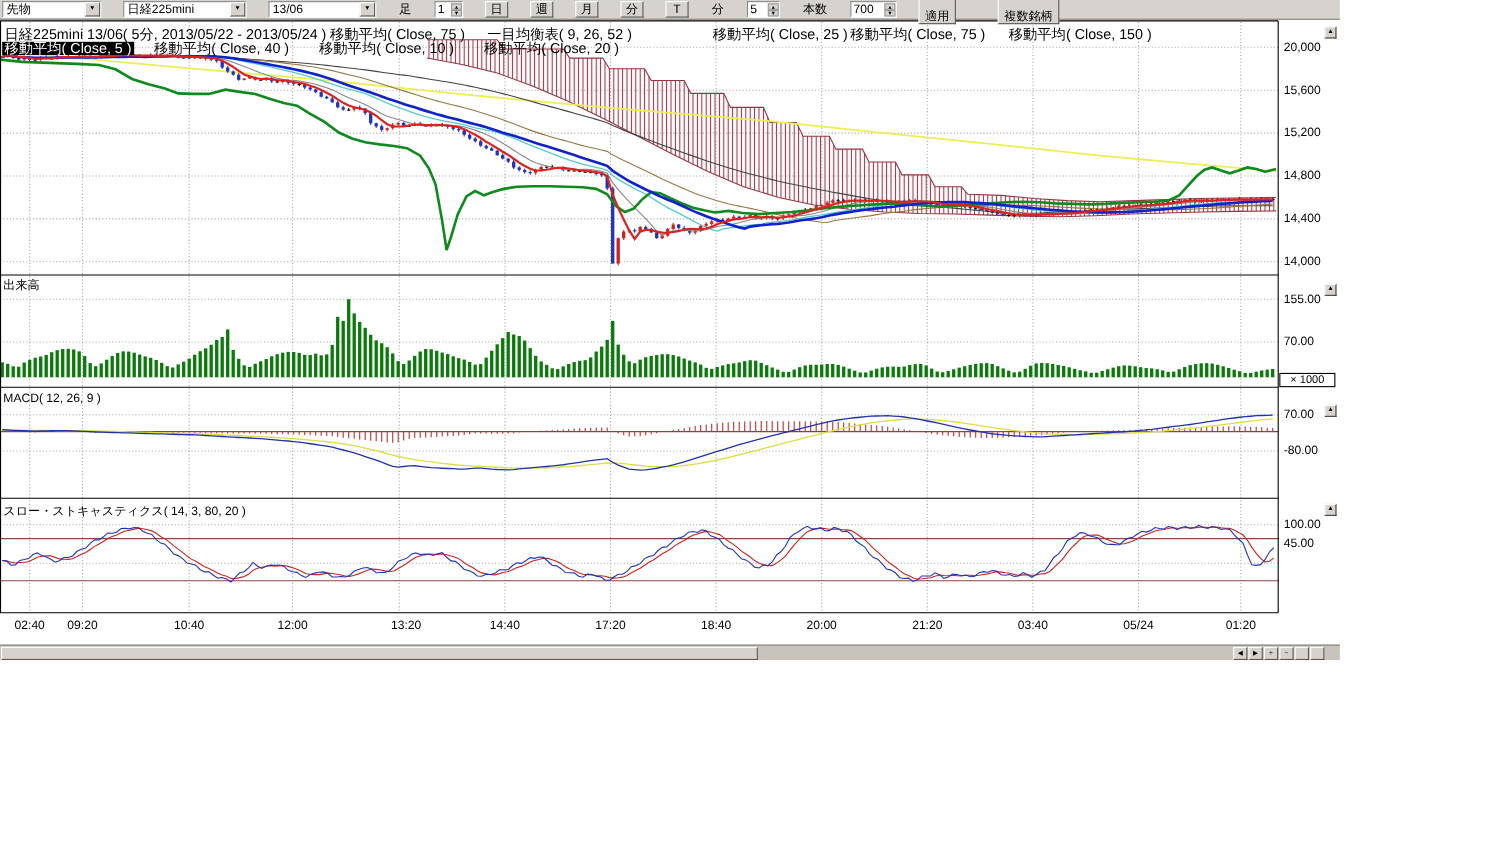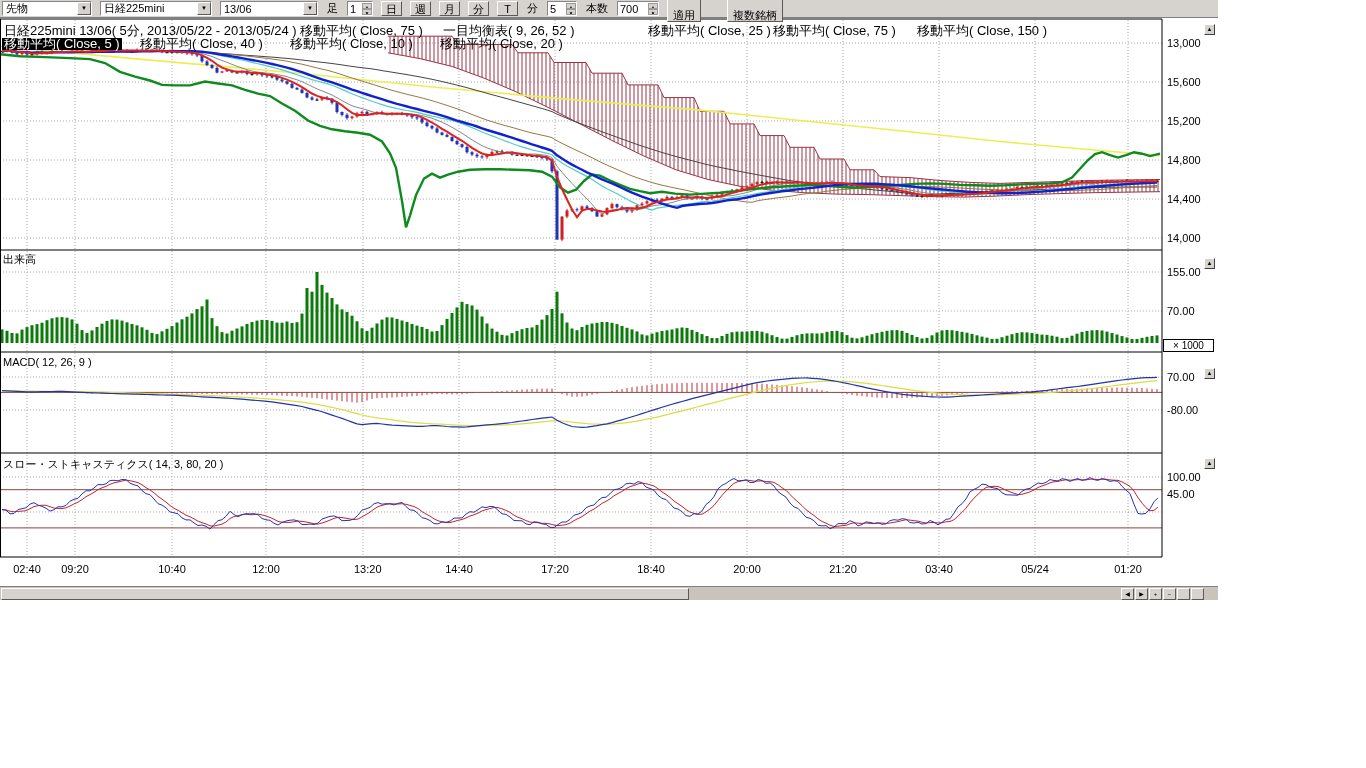--- a/index.html
+++ b/index.html
@@ -8,7 +8,7 @@
   #app{position:absolute;top:0;left:0;width:1218px;height:601px;background:#fff}
   
   .toolbar{position:absolute;top:0;left:0;width:1218px;height:18px;background:#d6d3ce;
-    border-bottom:1px solid #808080;display:flex;align-items:center;gap:8px;padding:1px 2px;z-index:5}
+    border-bottom:1px solid #808080;display:flex;align-items:center;gap:20px;padding:1px 2px;z-index:5}
   .combo{height:15px;background:#fff;border:1px solid;border-color:#868686 #fff #fff #868686;
     display:flex;align-items:center;justify-content:space-between}
   .combo .val{padding:0 3px;white-space:nowrap;overflow:hidden}

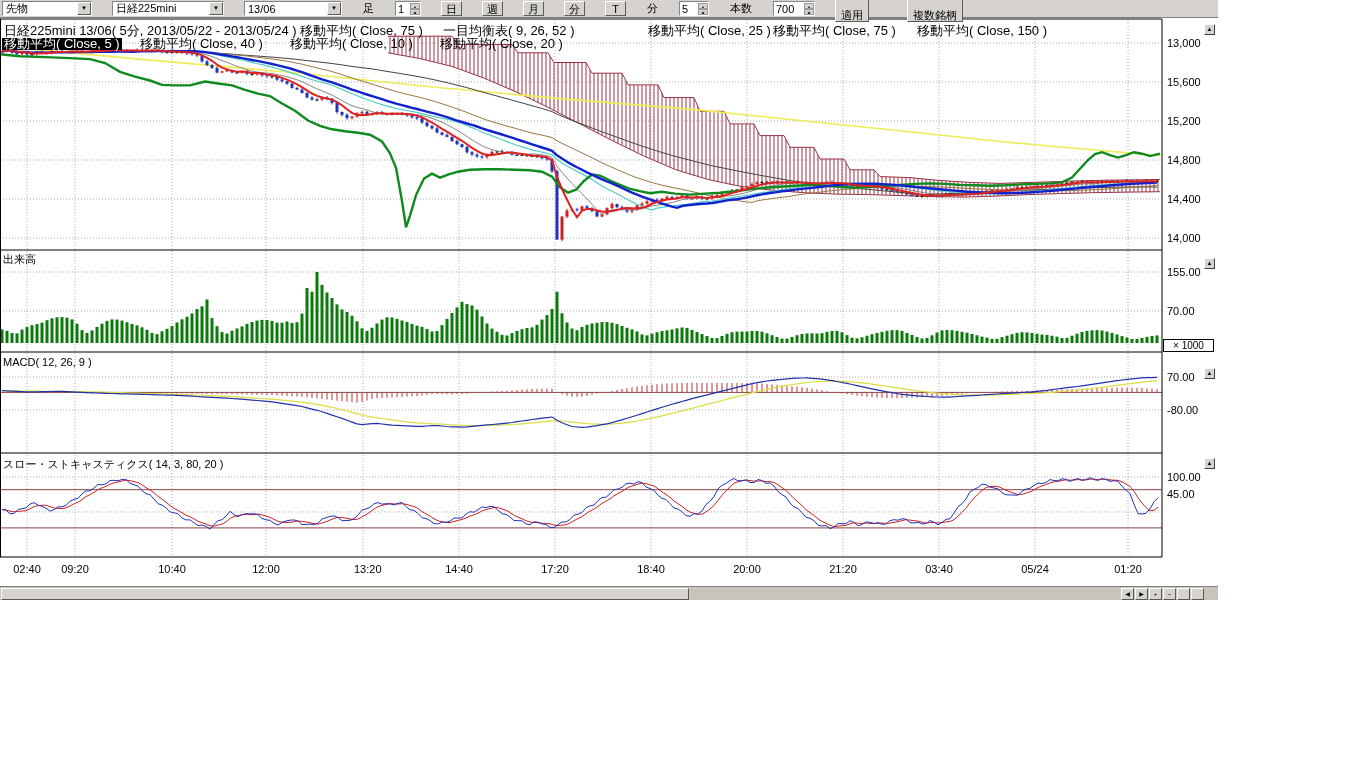--- a/index.html
+++ b/index.html
@@ -1075,7 +1075,7 @@
     <div class="sbtn" style="right:14px"></div>
   </div>
 
-<div class="ylab" style="top:37px">13,000</div>
+<div class="ylab" style="top:37px">20,000</div>
     <div class="ylab" style="top:76px">15,600</div>
     <div class="ylab" style="top:115px">15,200</div>
     <div class="ylab" style="top:154px">14,800</div>

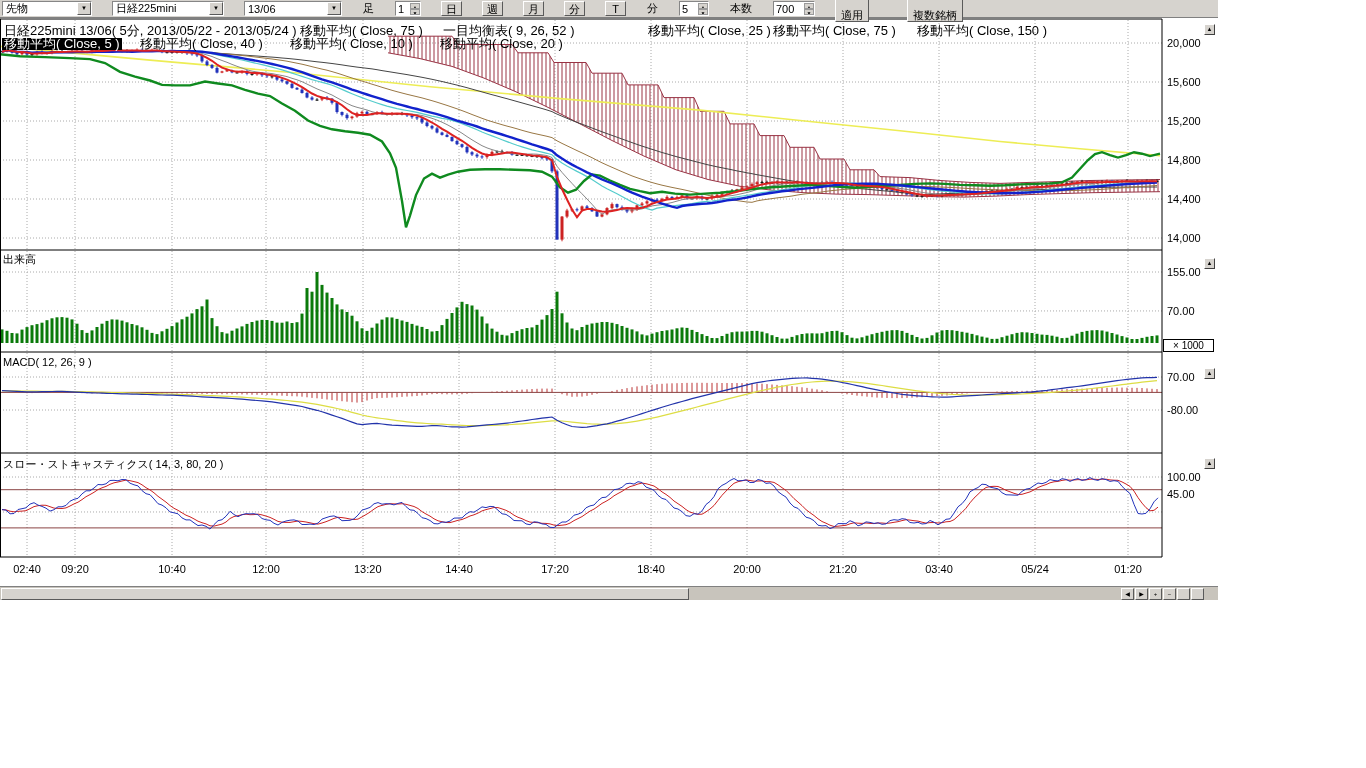--- a/index.html
+++ b/index.html
@@ -1091,7 +1091,7 @@
     <div class="xlab" style="left:55px;top:563px;width:40px;text-align:center">09:20</div>
     <div class="xlab" style="left:152px;top:563px;width:40px;text-align:center">10:40</div>
     <div class="xlab" style="left:246px;top:563px;width:40px;text-align:center">12:00</div>
-    <div class="xlab" style="left:354px;top:563px;width:40px;text-align:left">13:20</div>
+    <div class="xlab" style="left:343px;top:563px;width:40px;text-align:right">13:20</div>
     <div class="xlab" style="left:439px;top:563px;width:40px;text-align:center">14:40</div>
     <div class="xlab" style="left:535px;top:563px;width:40px;text-align:center">17:20</div>
     <div class="xlab" style="left:631px;top:563px;width:40px;text-align:center">18:40</div>

